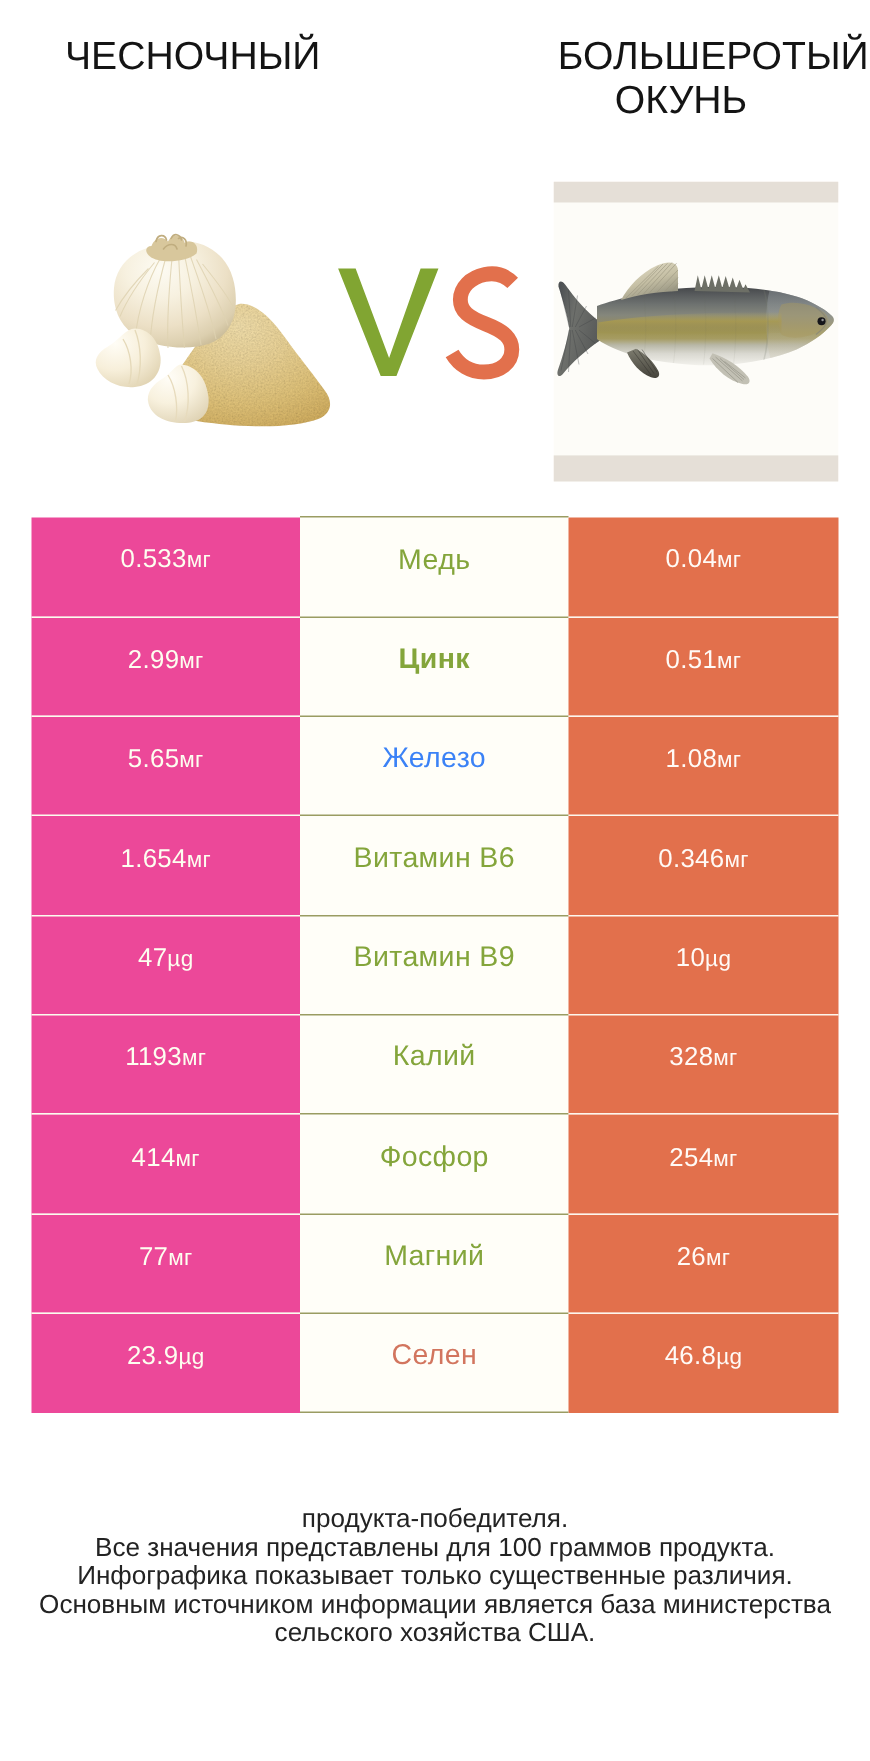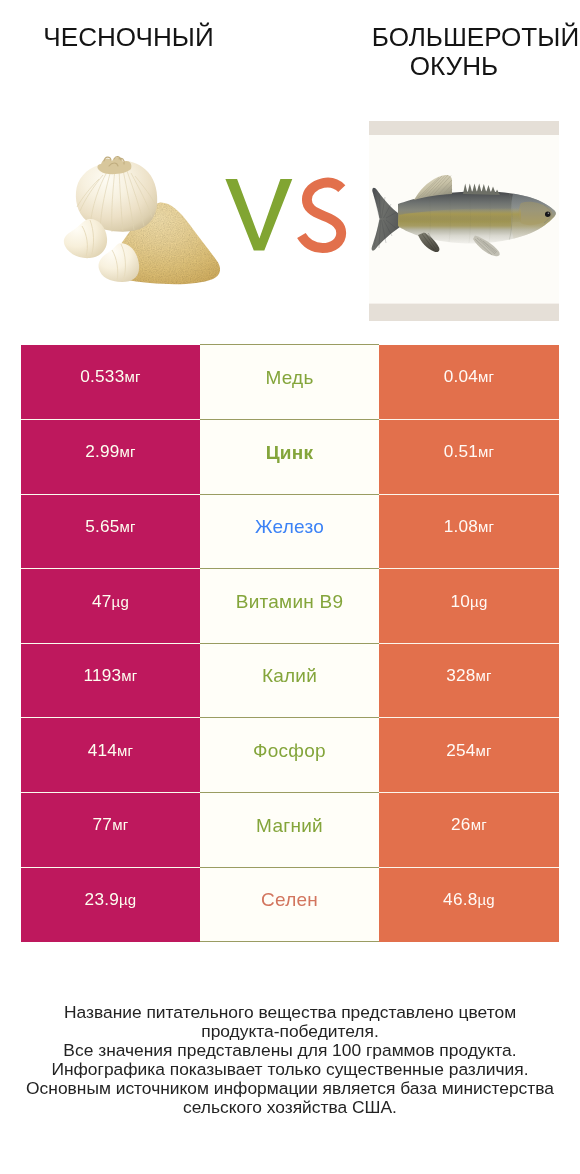--- a/index.html
+++ b/index.html
@@ -19,7 +19,7 @@
 
   table{position:absolute;left:21px;top:344.3px;width:538px;height:598px;border-collapse:collapse;table-layout:fixed;}
   td{height:59.8px;padding:0;text-align:center;vertical-align:middle;box-sizing:border-box;line-height:1;}
-  td.l{width:179px;background:#be185d;color:#fdfff0;}
+  td.l{width:179px;background:#ec4899;color:#fdfff0;}
   td.m{width:179px;background:#fffef8;border-top:1px solid #9a9c62;border-bottom:1px solid #9a9c62;font-size:19px;font-weight:400;letter-spacing:0.25px;}
   td.r{width:180px;background:#e2704c;color:#fffaf6;}
   td.l,td.r{font-size:17.2px;font-weight:400;letter-spacing:0.22px;}

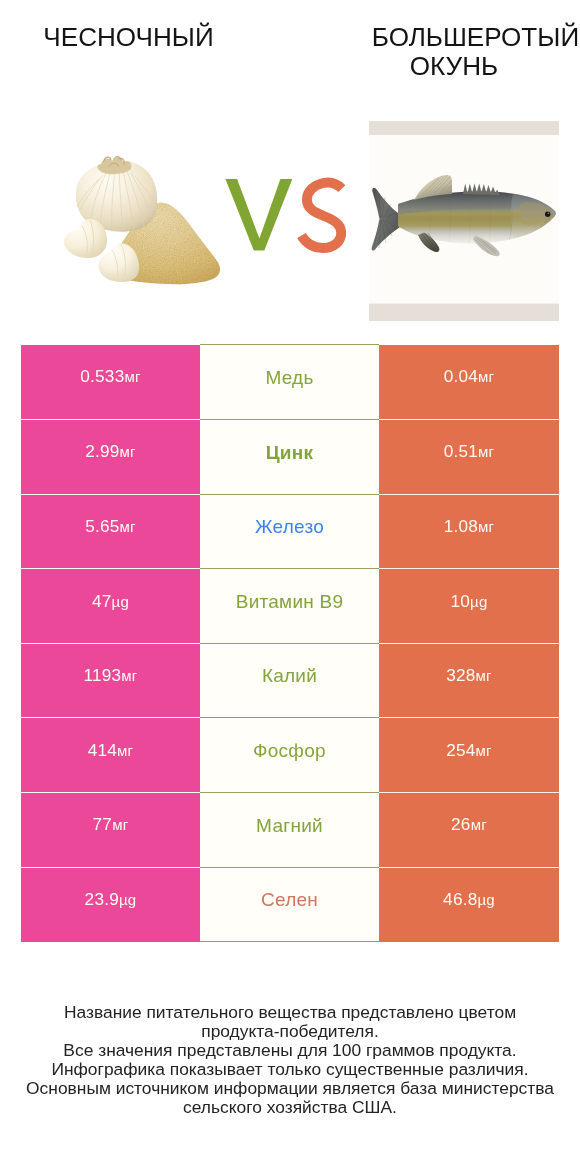--- a/index.html
+++ b/index.html
@@ -230,6 +230,11 @@
           <td class="r"><span>1.08</span><span class="u">мг</span></td>
         </tr>
         <tr class="rowsep">
+          <td class="l"><span>1.654</span><span class="u">мг</span></td>
+          <td class="m" style="color: rgb(132, 165, 59);"><span>Витамин B6</span></td>
+          <td class="r"><span>0.346</span><span class="u">мг</span></td>
+        </tr>
+        <tr class="rowsep">
           <td class="l"><span>47</span><span class="u">µg</span></td>
           <td class="m" style="color: rgb(132, 165, 59);"><span>Витамин B9</span></td>
           <td class="r"><span>10</span><span class="u">µg</span></td>

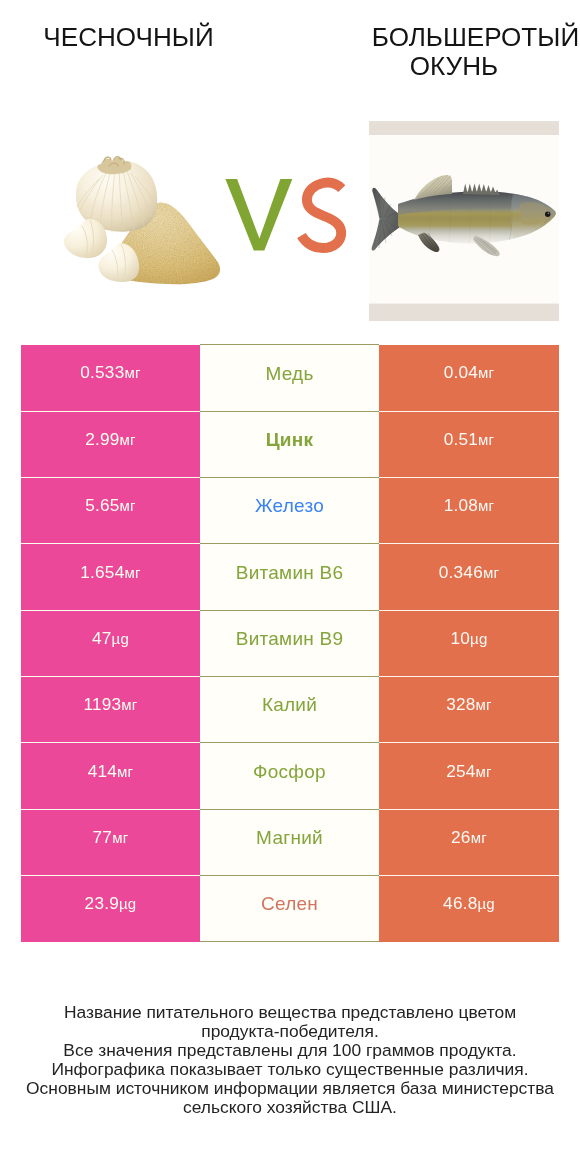--- a/index.html
+++ b/index.html
@@ -262,7 +262,6 @@
       </tbody>
     </table>
   <div class="foot" id="footer">
-      <div>Название питательного вещества представлено цветом</div>
       <div>продукта-победителя.</div>
       <div>Все значения представлены для 100 граммов продукта.</div>
       <div>Инфографика показывает только существенные различия.</div>

